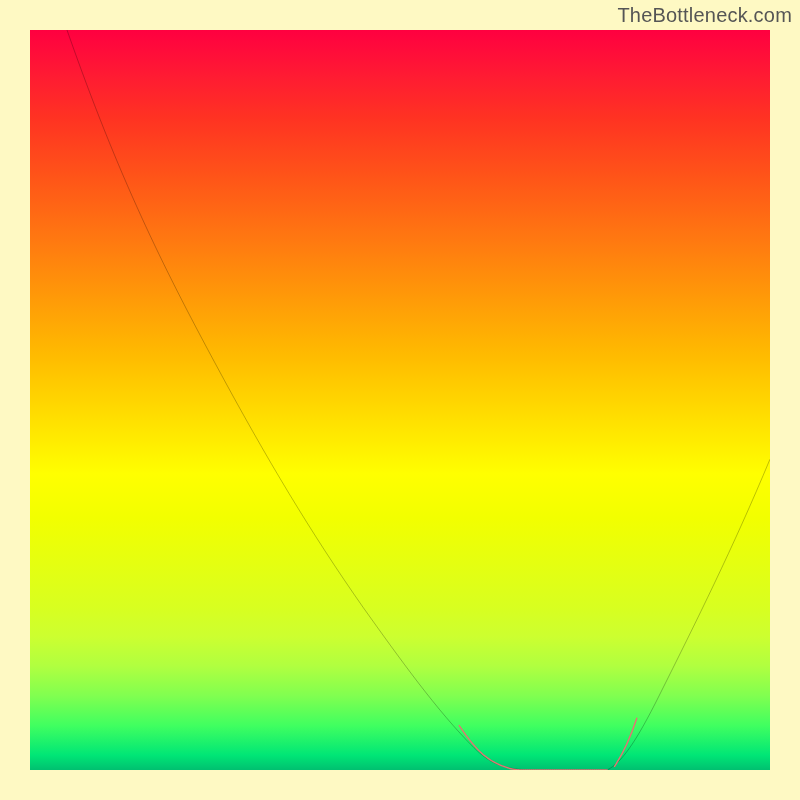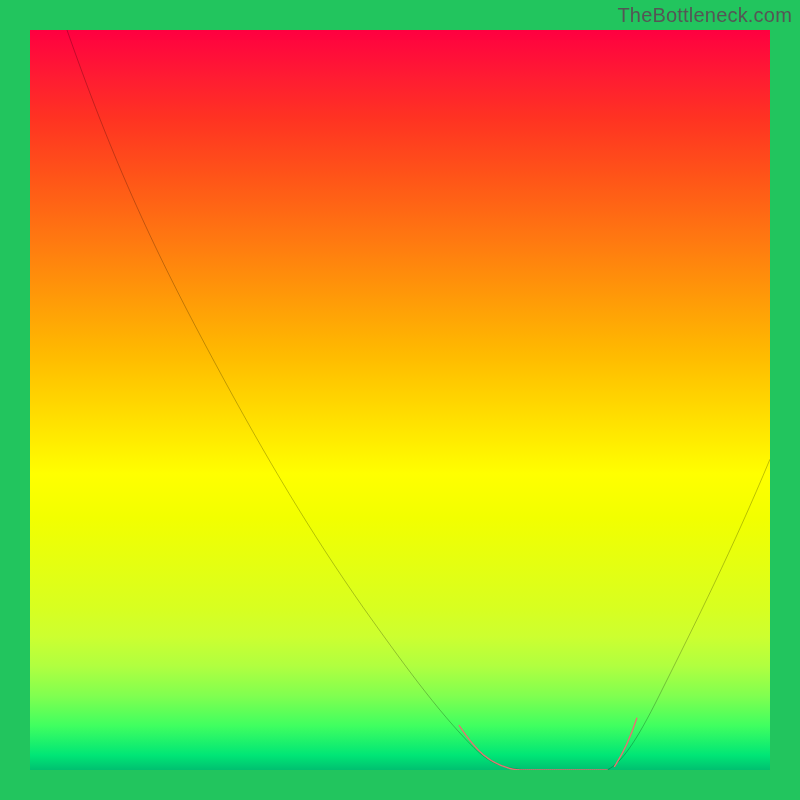--- a/index.html
+++ b/index.html
@@ -15,7 +15,7 @@
     position: relative;
     width: 800px;
     height: 800px;
-    background: #22c55e;
+    background: #fef9c3;
   }
   .plot {
     position: absolute;

